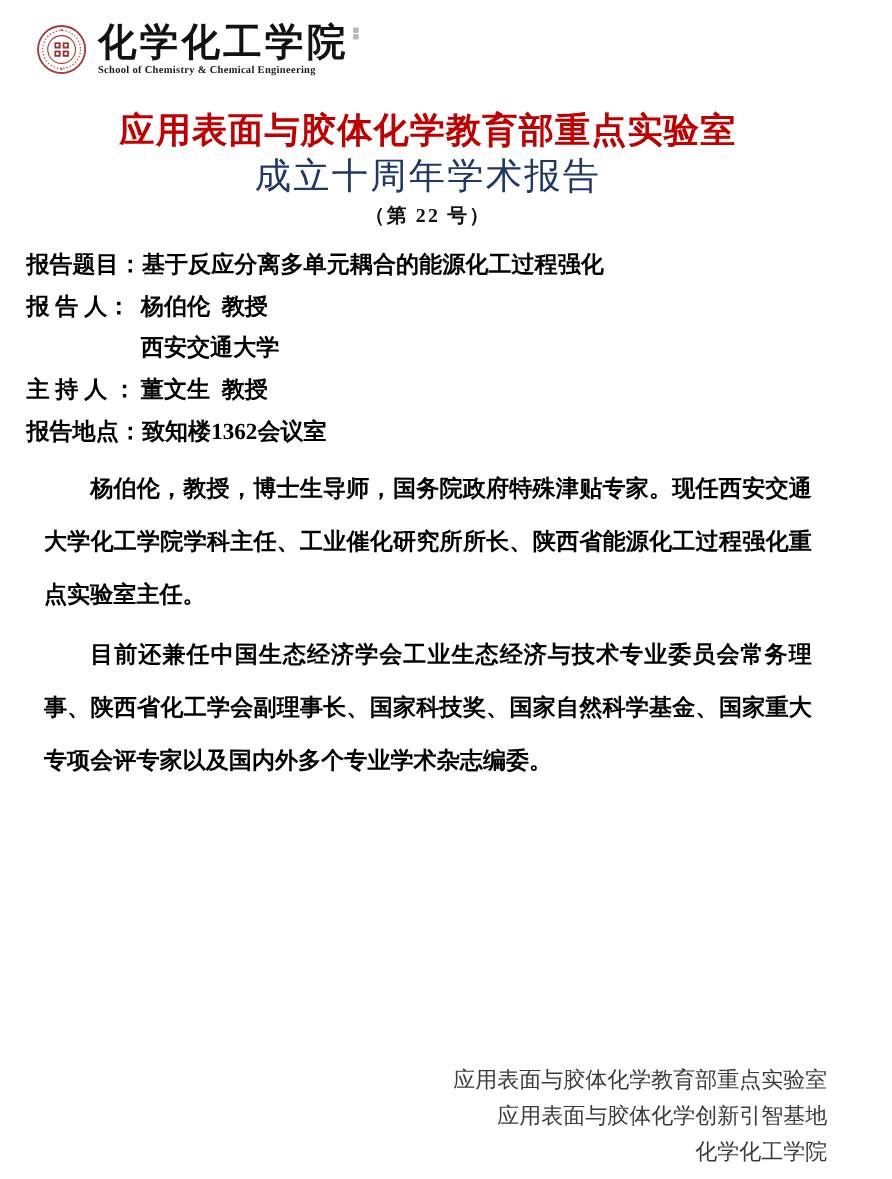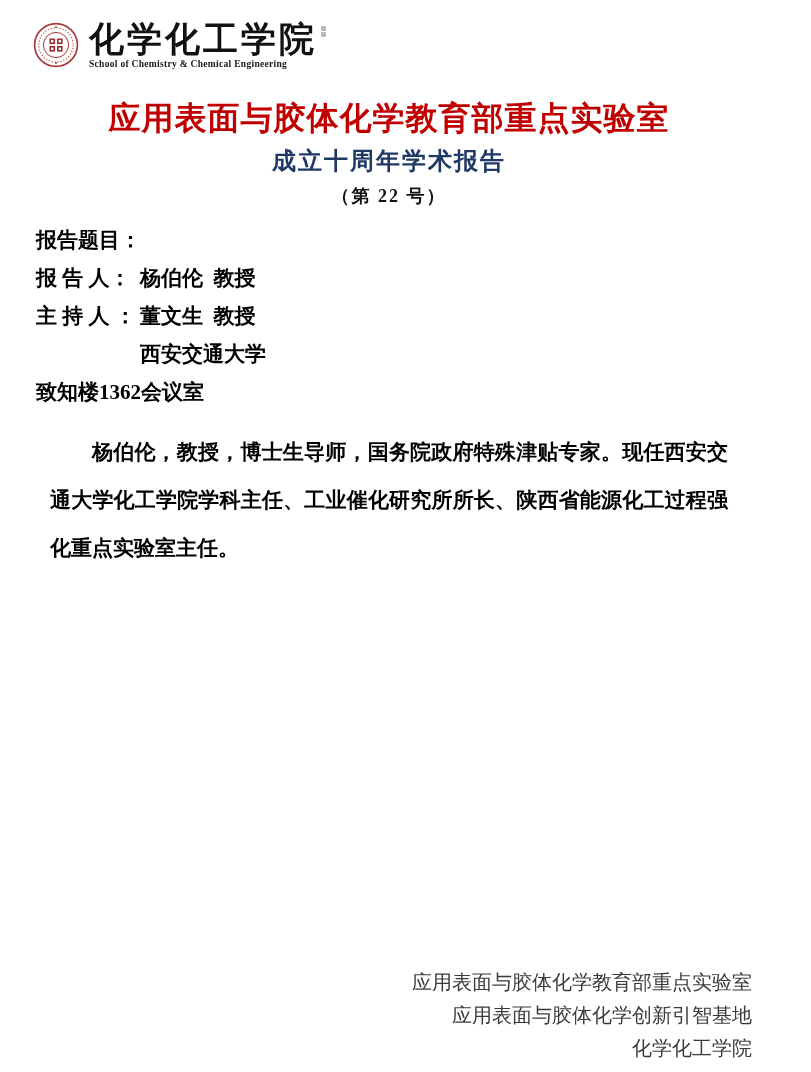--- a/index.html
+++ b/index.html
@@ -42,7 +42,7 @@
     line-height:42px;
   }
   .title-sub{
-    font-size:24px;font-weight:bold;letter-spacing:2px;
+    font-size:33px;font-weight:normal;letter-spacing:2px;
     line-height:44px;
   }
   .title-issue{

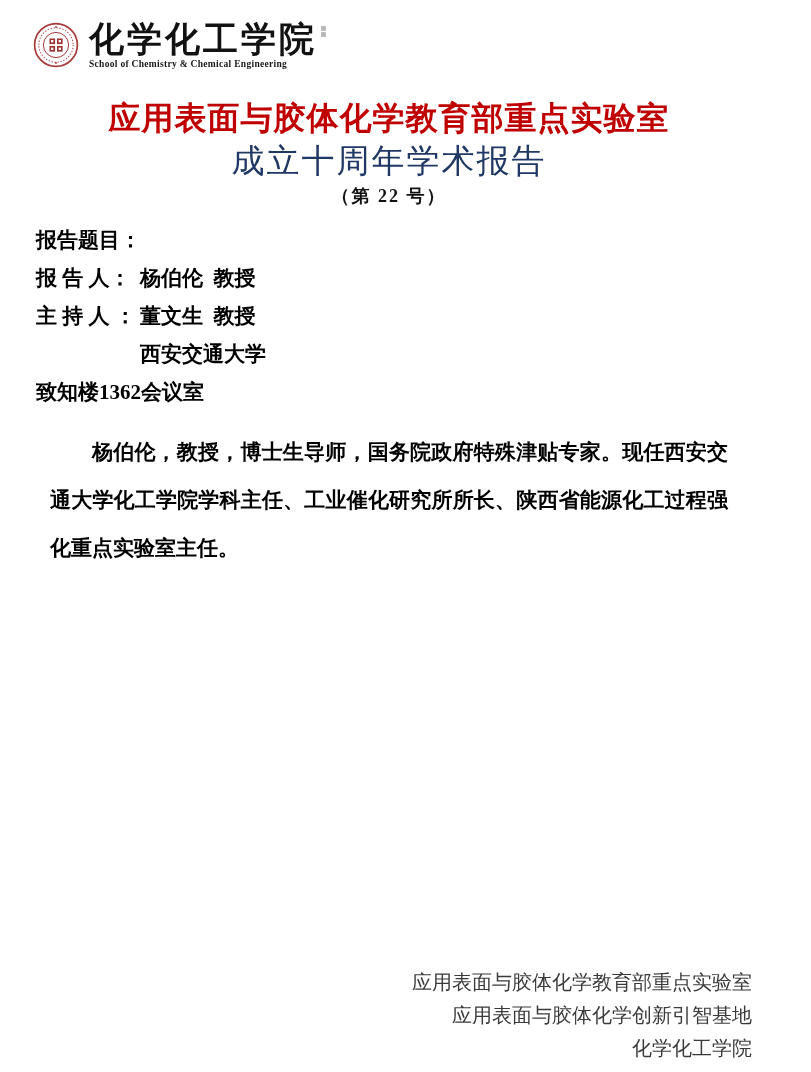--- a/index.html
+++ b/index.html
@@ -50,7 +50,7 @@
     line-height:26px;color:#111111;
   }
   
-  .details{margin:12px 33px 0 36px;}
+  .details{margin:12px 33px 0 24px;}
   .detail-row{display:flex;line-height:38px;font-size:21px;font-weight:bold;}
   .detail-label{flex:0 0 104px;white-space:pre;}
   .detail-value{white-space:pre;}

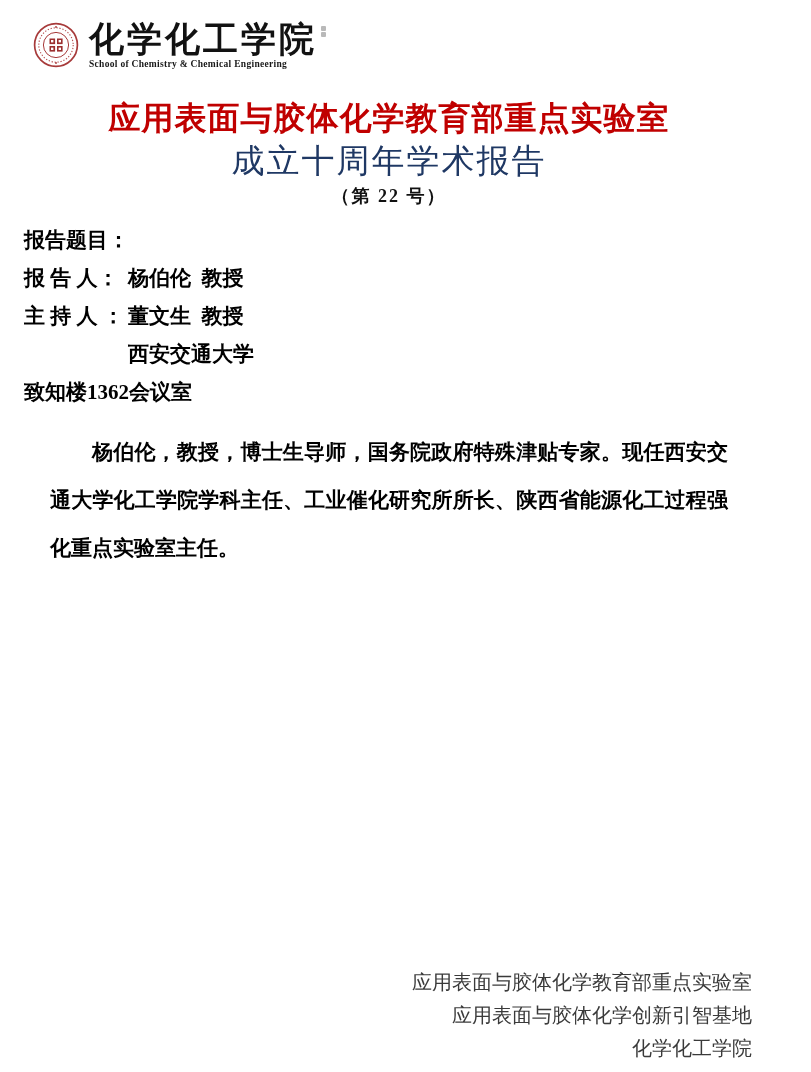--- a/index.html
+++ b/index.html
@@ -107,6 +107,7 @@
   <div class="details">
     <div class="detail-row">
       <span class="detail-label">报告题目：</span>
+      <span class="detail-value">基于反应分离多单元耦合的能源化工过程强化</span>
     </div>
     <div class="detail-row">
       <span class="detail-label">报 告 人：</span>

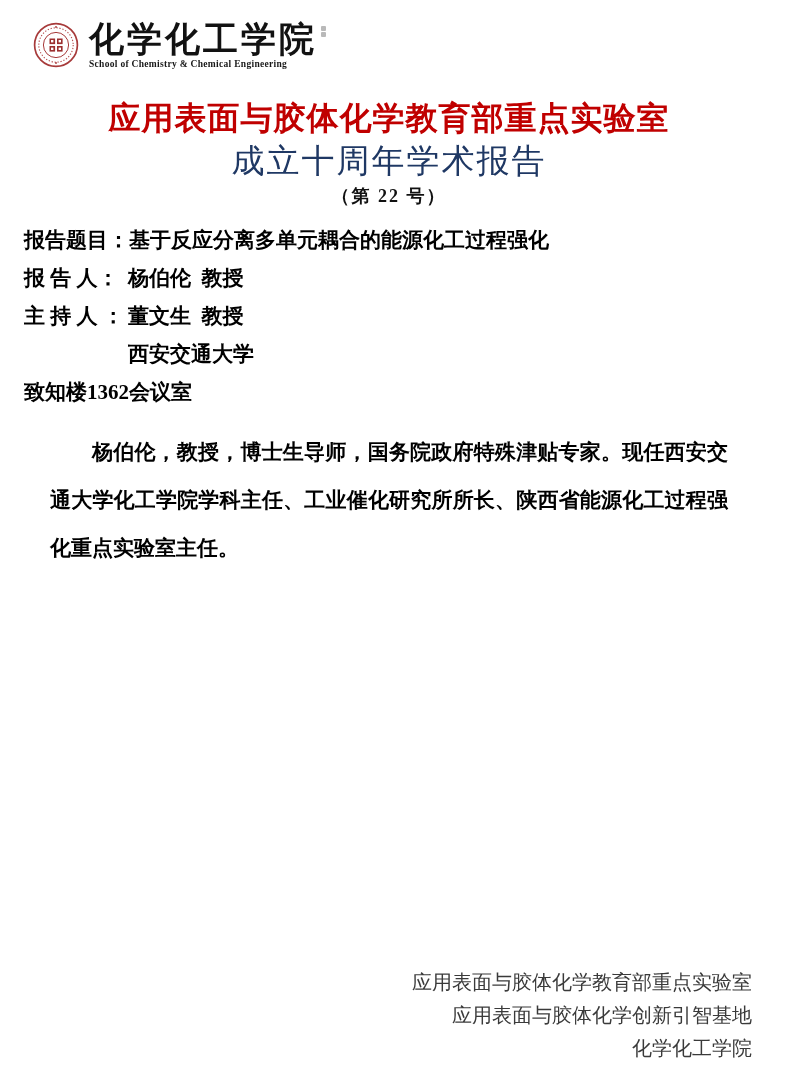--- a/index.html
+++ b/index.html
@@ -114,12 +114,12 @@
       <span class="detail-value">杨伯伦  教授</span>
     </div>
     <div class="detail-row">
+      <span class="detail-label"></span>
+      <span class="detail-value">西安交通大学</span>
+    </div>
+    <div class="detail-row">
       <span class="detail-label">主 持 人 ：</span>
       <span class="detail-value">董文生  教授</span>
-    </div>
-    <div class="detail-row">
-      <span class="detail-label"></span>
-      <span class="detail-value">西安交通大学</span>
     </div>
     <div class="detail-row">
       <span class="detail-value">致知楼1362会议室</span>

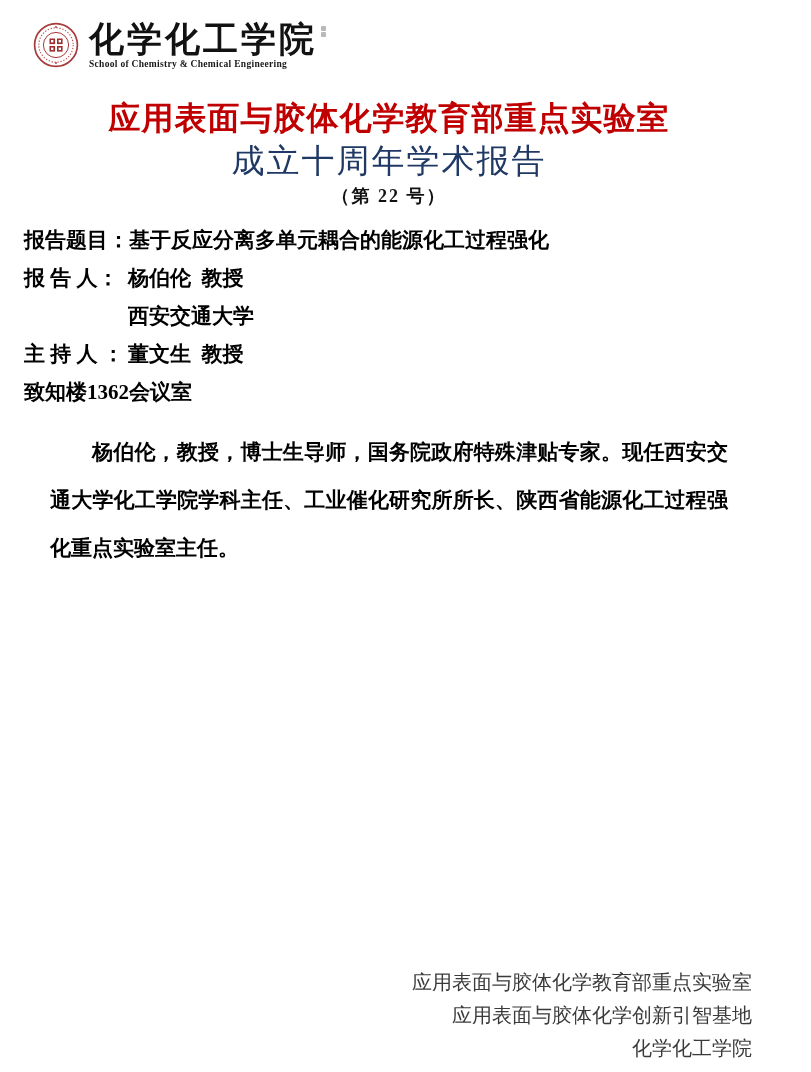--- a/index.html
+++ b/index.html
@@ -122,6 +122,7 @@
       <span class="detail-value">董文生  教授</span>
     </div>
     <div class="detail-row">
+      <span class="detail-label">报告地点：</span>
       <span class="detail-value">致知楼1362会议室</span>
     </div>
   </div>

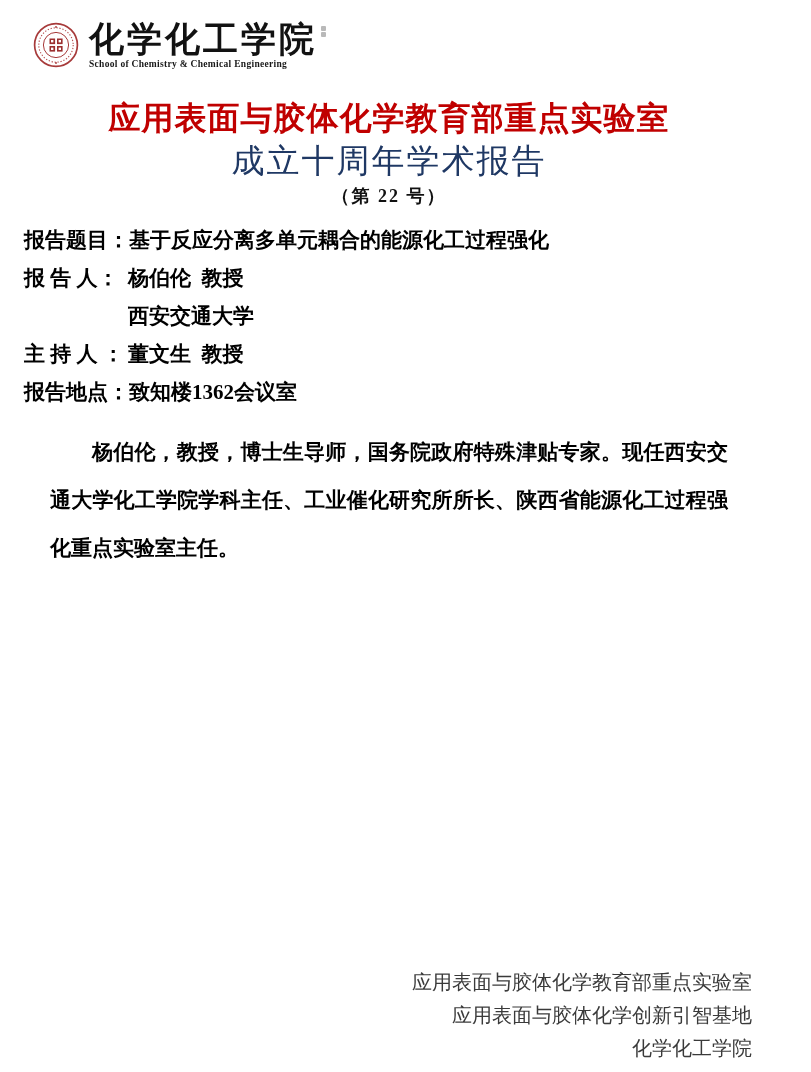--- a/index.html
+++ b/index.html
@@ -57,7 +57,7 @@
   
   .body-text{margin:9px 33px 0 33px;}
   .body-text p{
-    margin:17px;font-size:21px;font-weight:bold;
+    margin:7px;font-size:21px;font-weight:bold;
     line-height:48px;text-align:justify;text-justify:inter-ideograph;
     text-indent:2em;
   }

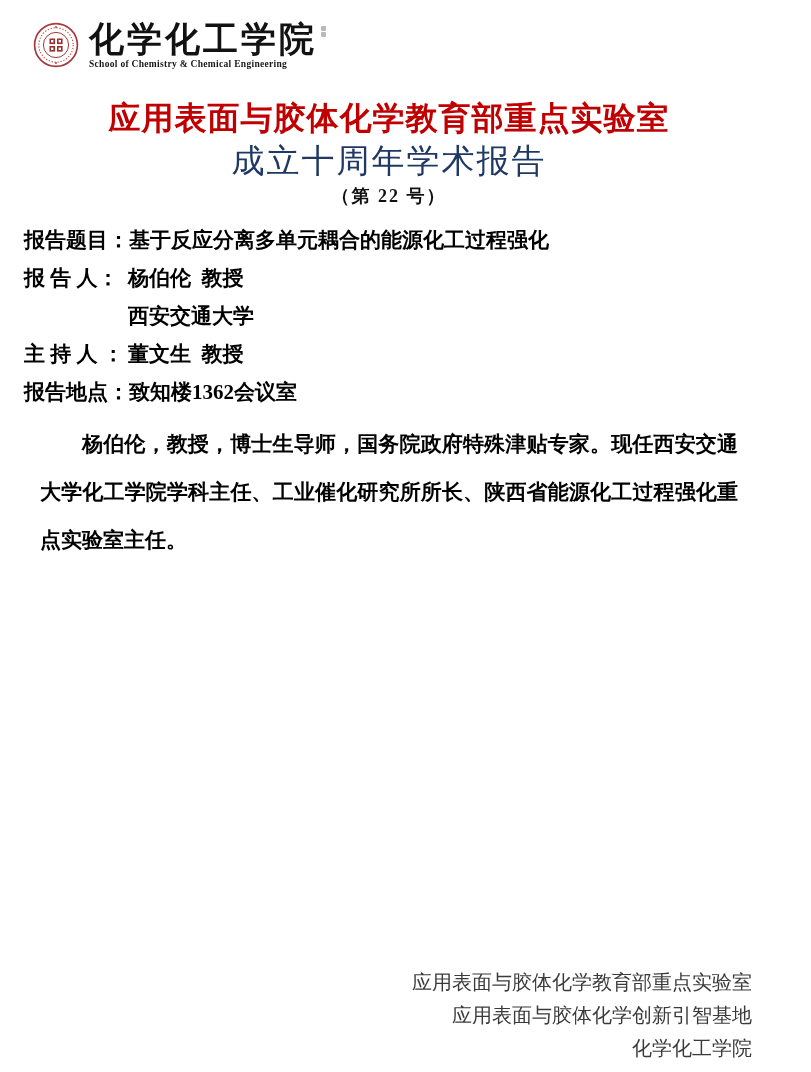--- a/index.html
+++ b/index.html
@@ -129,6 +129,7 @@
 
   <div class="body-text">
     <p>杨伯伦，教授，博士生导师，国务院政府特殊津贴专家。现任西安交通大学化工学院学科主任、工业催化研究所所长、陕西省能源化工过程强化重点实验室主任。</p>
+    <p>目前还兼任中国生态经济学会工业生态经济与技术专业委员会常务理事、陕西省化工学会副理事长、国家科技奖、国家自然科学基金、国家重大专项会评专家以及国内外多个专业学术杂志编委。</p>
   </div>
 
   <div class="footer">

